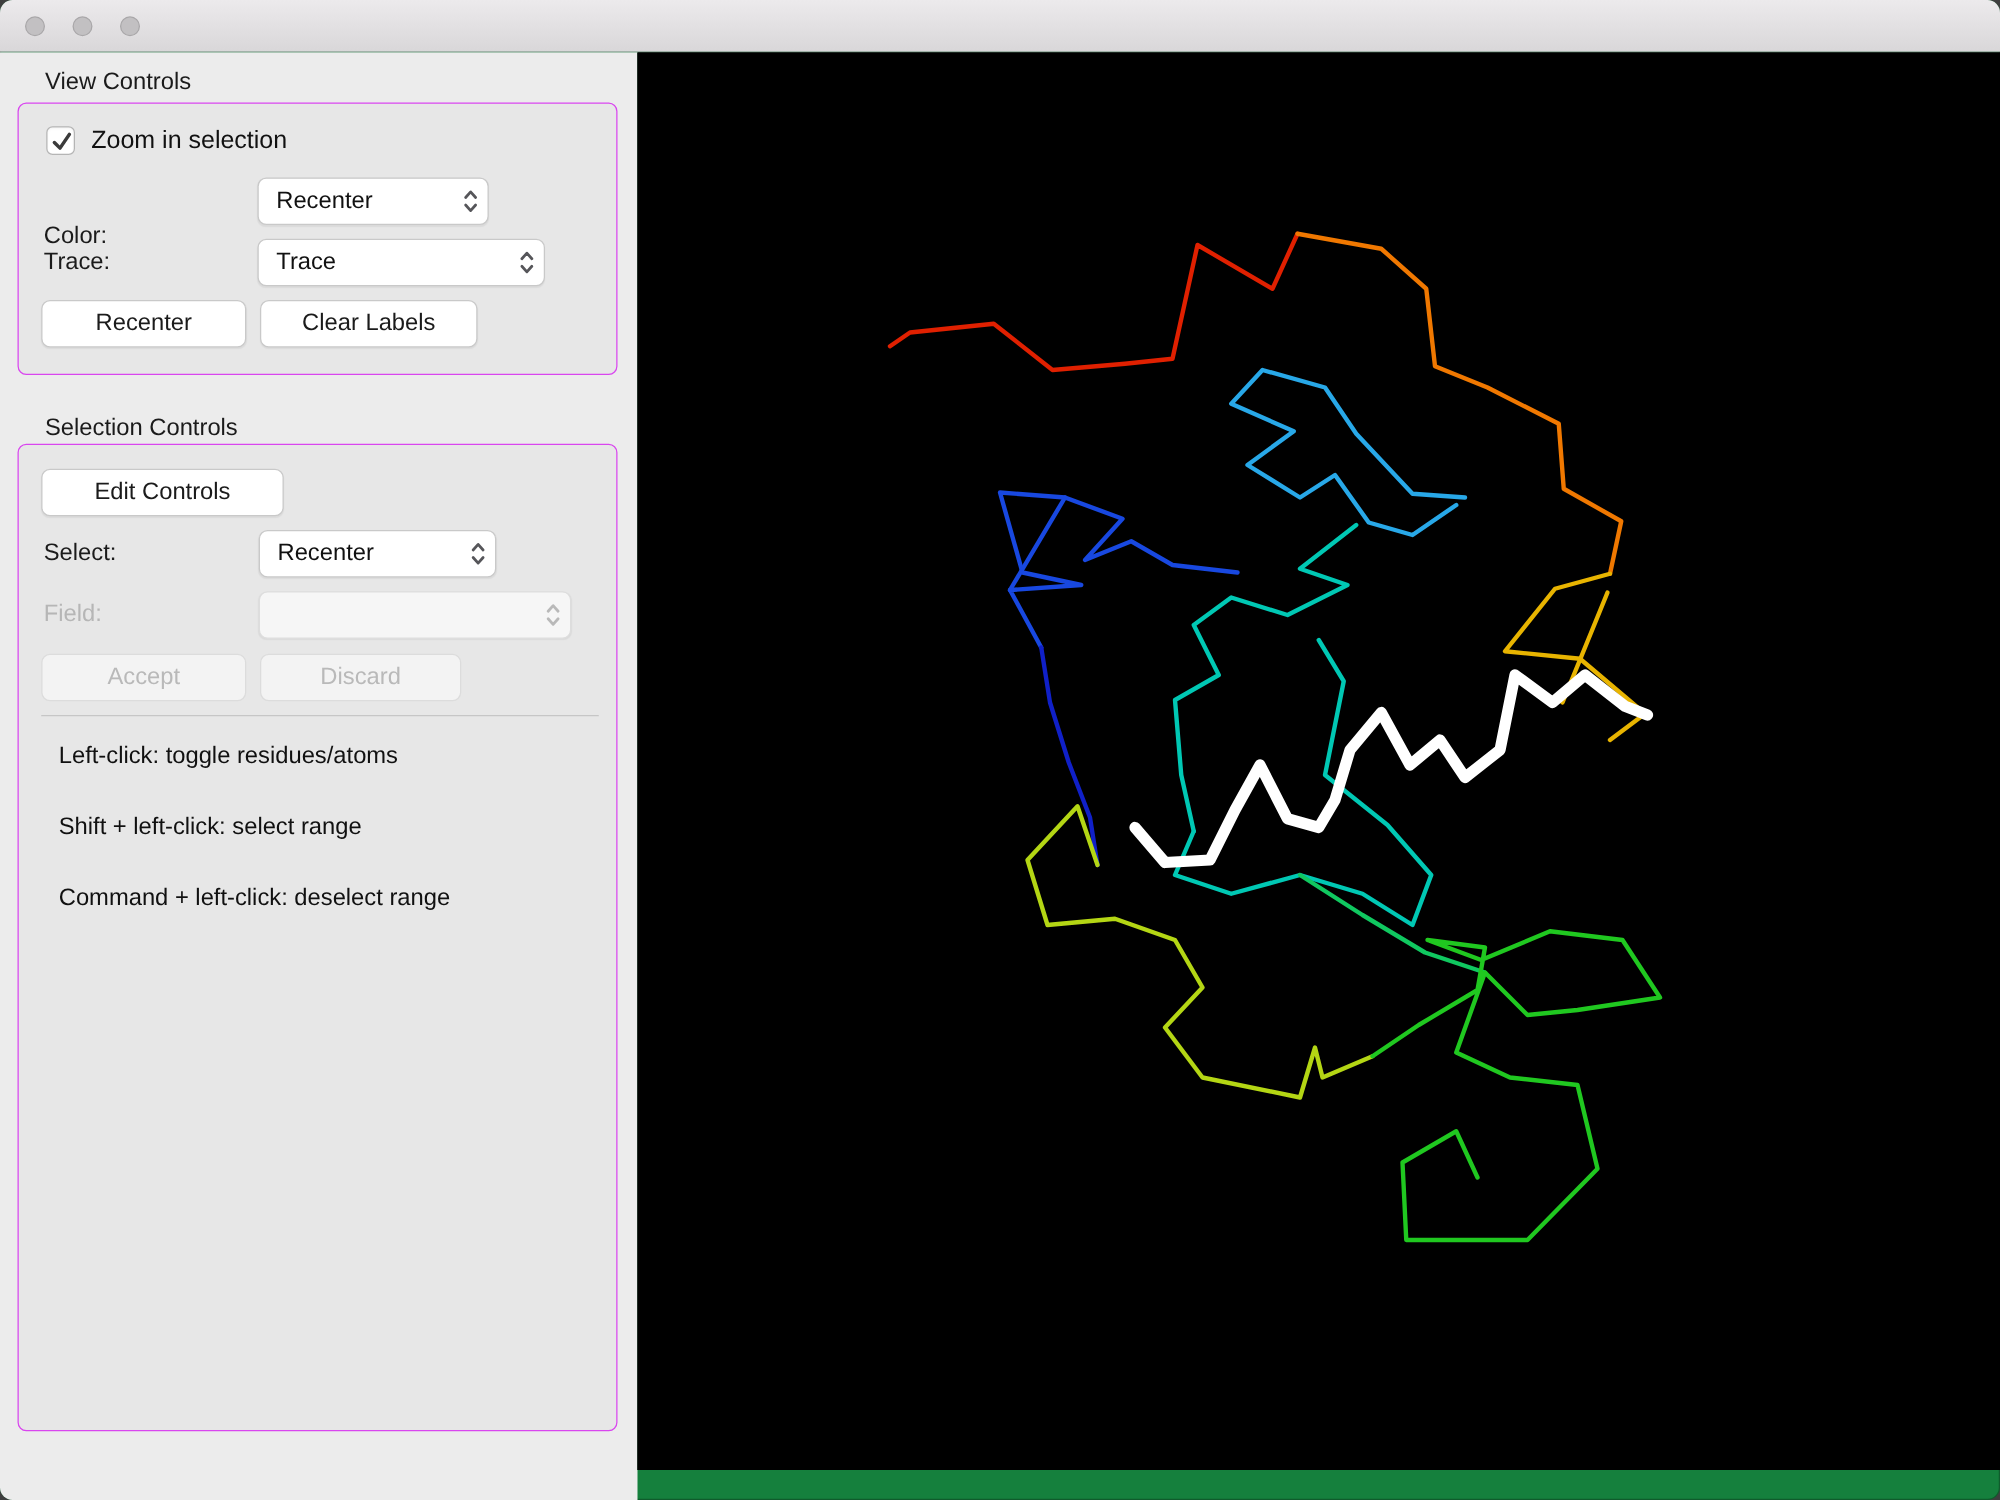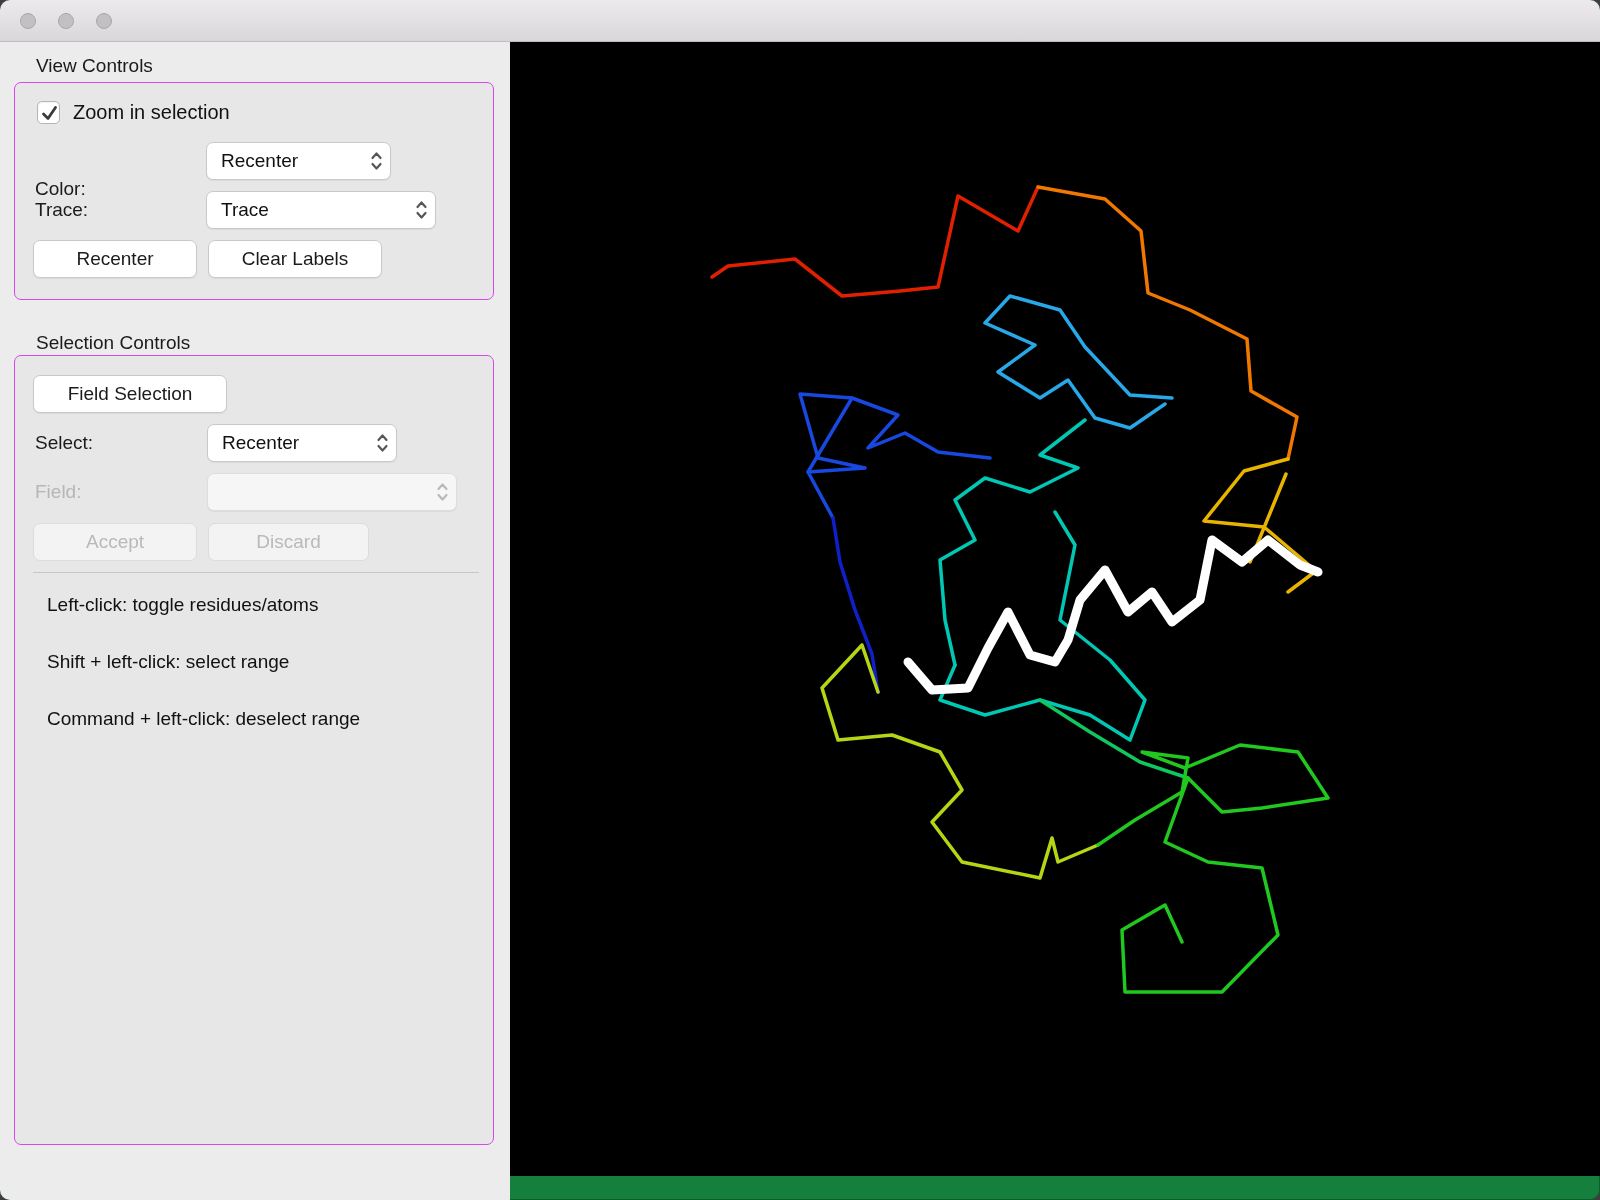--- a/index.html
+++ b/index.html
@@ -169,7 +169,7 @@
 
     <div class="groupbox gb2">
 
-      <button class="btn" style="left:18px; top:19px; width:194px;">Field Selection</button>
+      <button class="btn" style="left:18px; top:19px; width:194px;">Edit Controls</button>
 
       <span class="label" style="left:20px; top:76px;">Select:</span>
       <div class="dropdown" style="left:192px; top:68px; width:190px;">

